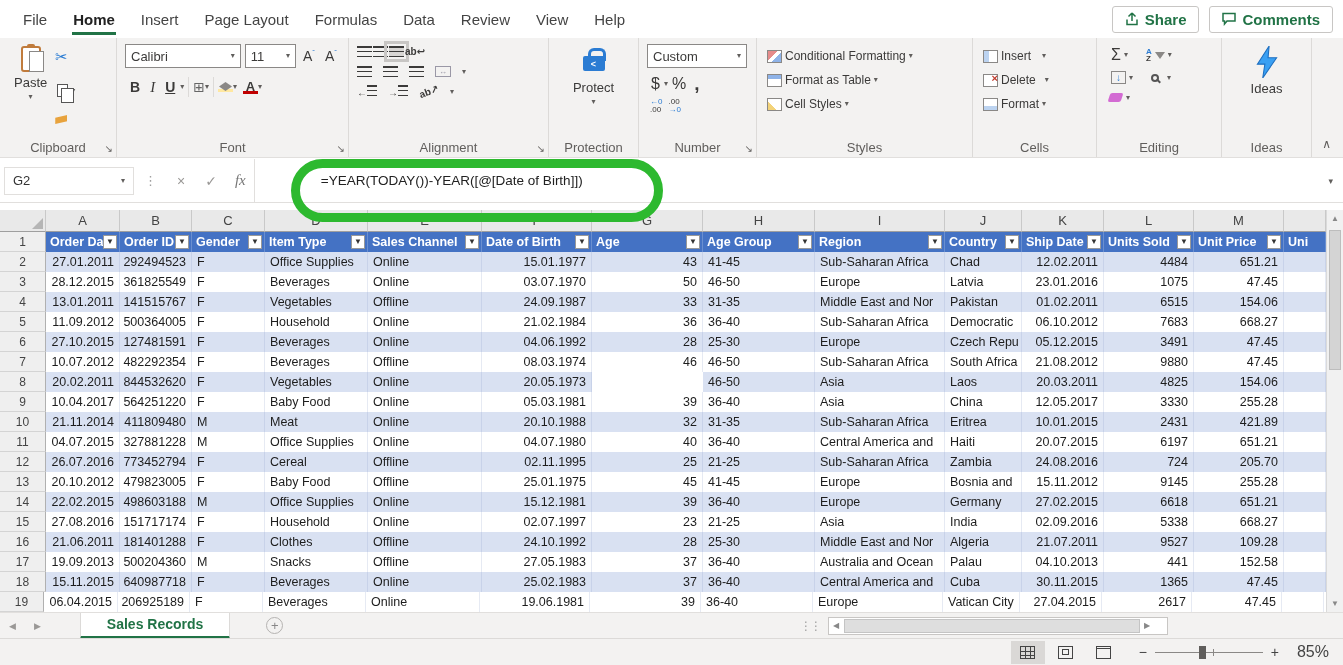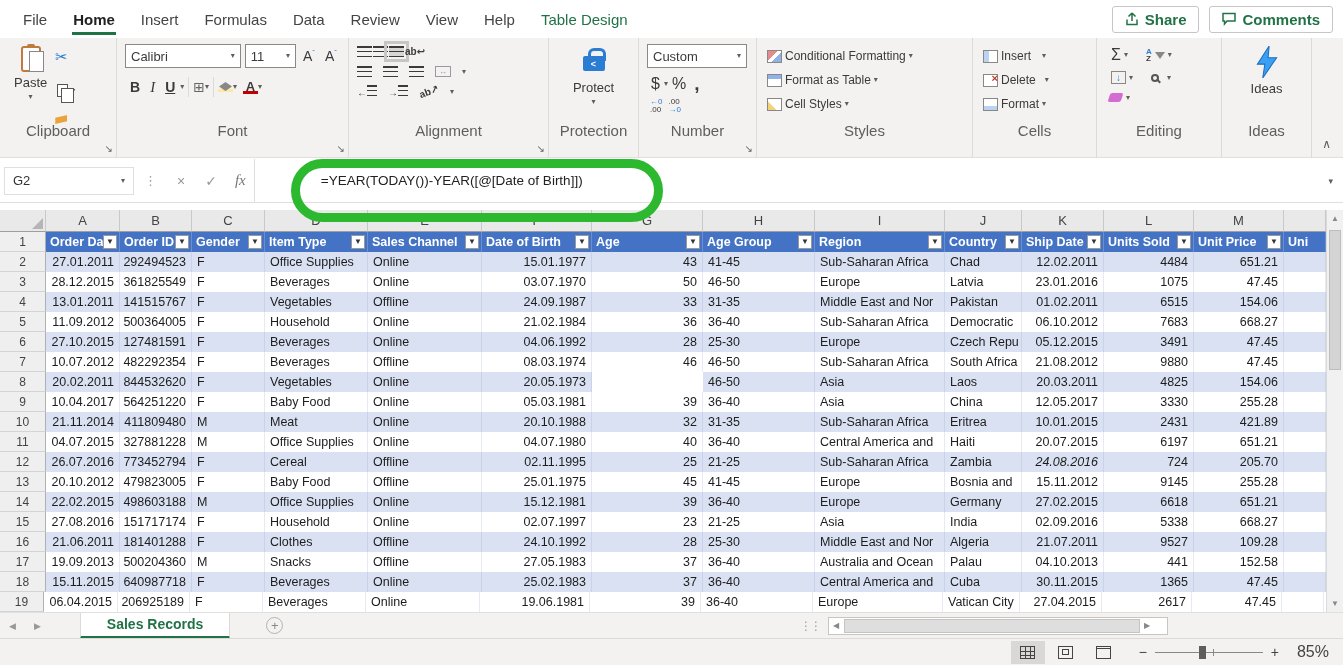--- a/index.html
+++ b/index.html
@@ -150,6 +150,7 @@
     <span class="tab">File</span>
     <span class="tab active">Home</span>
     <span class="tab">Insert</span>
+    <span class="tab">Page Layout</span>
     <span class="tab">Formulas</span>
     <span class="tab">Data</span>
     <span class="tab">Review</span>

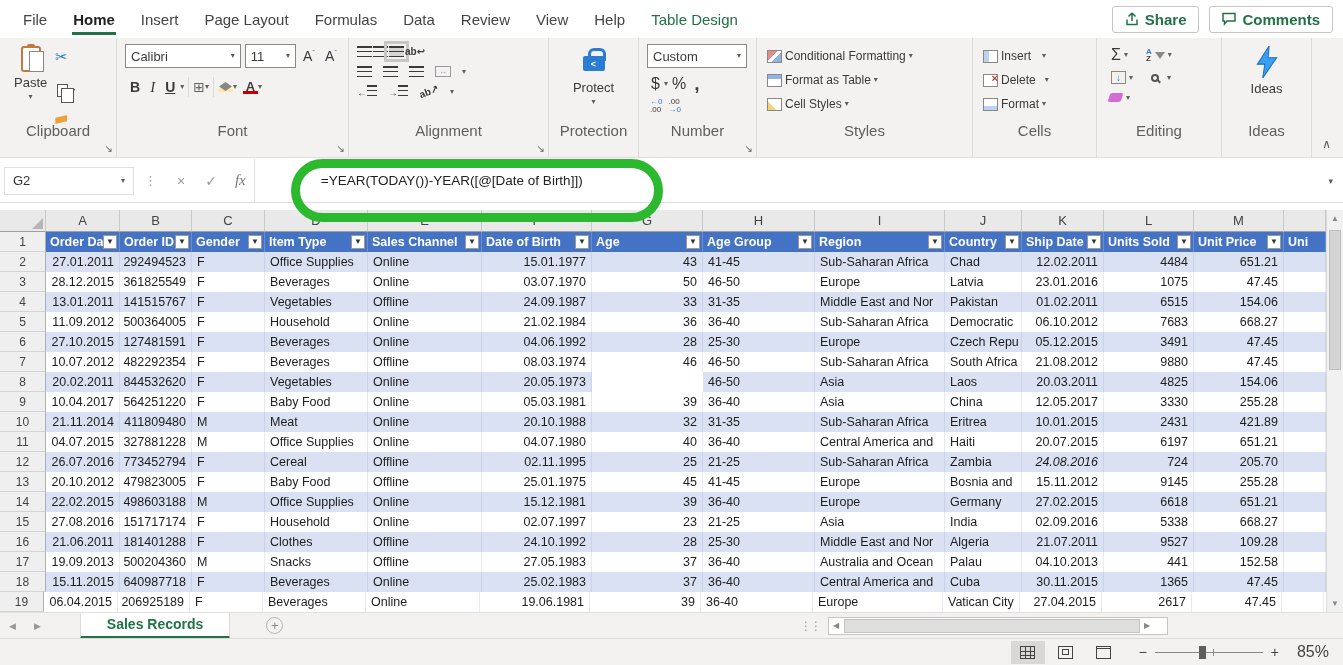--- a/index.html
+++ b/index.html
@@ -156,7 +156,6 @@
     <span class="tab">Review</span>
     <span class="tab">View</span>
     <span class="tab">Help</span>
-    <span class="tab contextual">Table Design</span>
     <div class="menubar-right">
       <div class="pill-btn">
         <svg class="icn" width="14" height="14" viewBox="0 0 14 14">

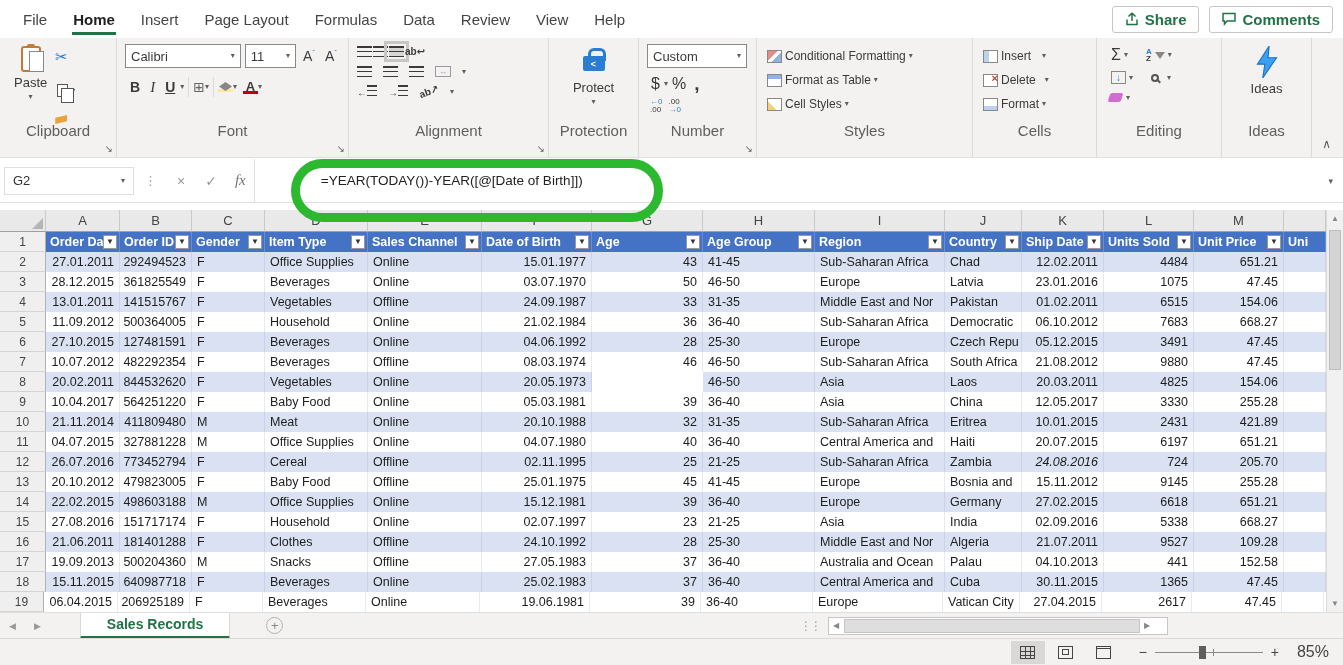--- a/index.html
+++ b/index.html
@@ -20,7 +20,7 @@
   .ribbon{position:absolute;left:0;top:38px;width:100%;height:120px;background:#f3f2f1;border-bottom:1px solid #e1dfdd}
   .ribbon-inner{display:flex;height:100%}
   .rgroup{position:relative;height:100%;border-right:1px solid #dcdad8;padding:6px 8px 18px 8px}
-  .rgroup-label{position:absolute;bottom:18px;left:0;right:0;text-align:center;font-size:15px;color:#605e5c}
+  .rgroup-label{position:absolute;bottom:2px;left:0;right:0;text-align:center;font-size:13px;color:#605e5c}
   .launcher{position:absolute;right:3px;bottom:3px;font-size:10px;color:#605e5c}
   .chev{font-size:8px;color:#605e5c;line-height:1}
   .ribbon-collapse{position:absolute;right:12px;bottom:6px;font-size:12px;color:#605e5c}

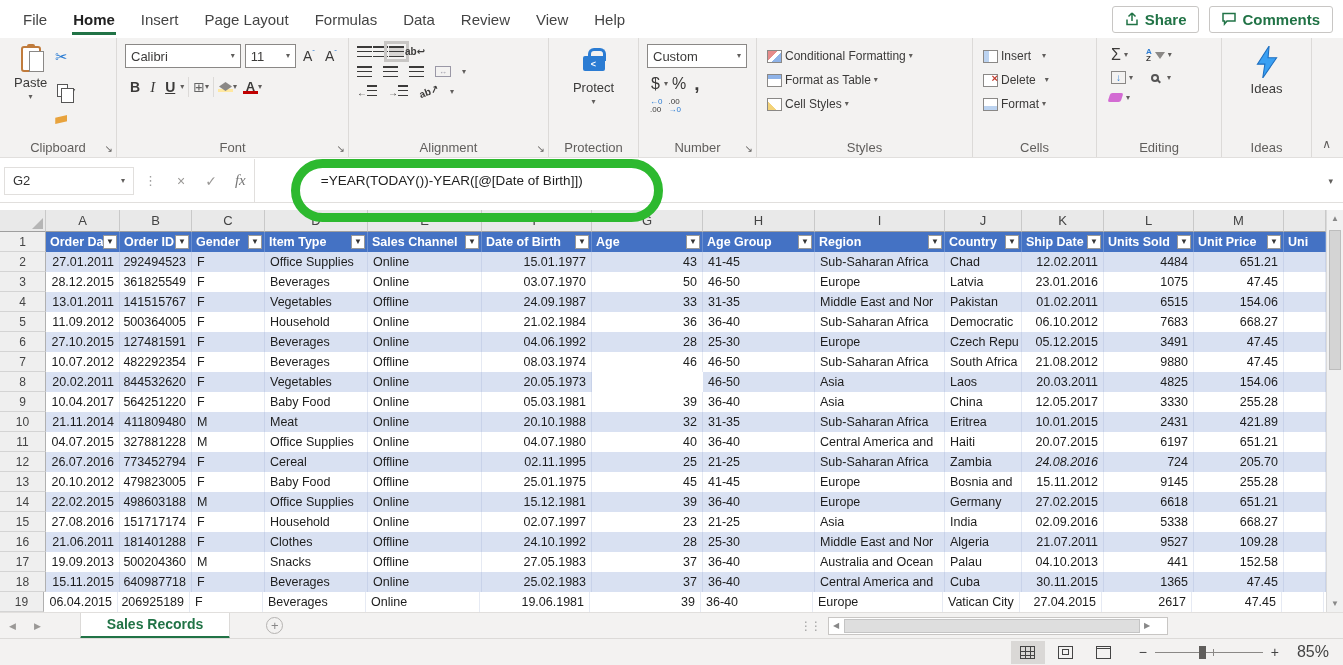--- a/index.html
+++ b/index.html
@@ -635,7 +635,7 @@
         <div class="cell band" style="width: 112px;">21-25</div>
         <div class="cell band" style="width: 130px;">Sub-Saharan Africa</div>
         <div class="cell band" style="width: 77px;">Zambia</div>
-        <div class="cell r band" style="width: 82px; font-style: italic;">24.08.2016</div>
+        <div class="cell r band" style="width: 82px;">24.08.2016</div>
         <div class="cell r band" style="width: 90px;">724</div>
         <div class="cell r band" style="width: 90px;">205.70</div>
         <div class="cell band" style="width: 42px;"></div>

